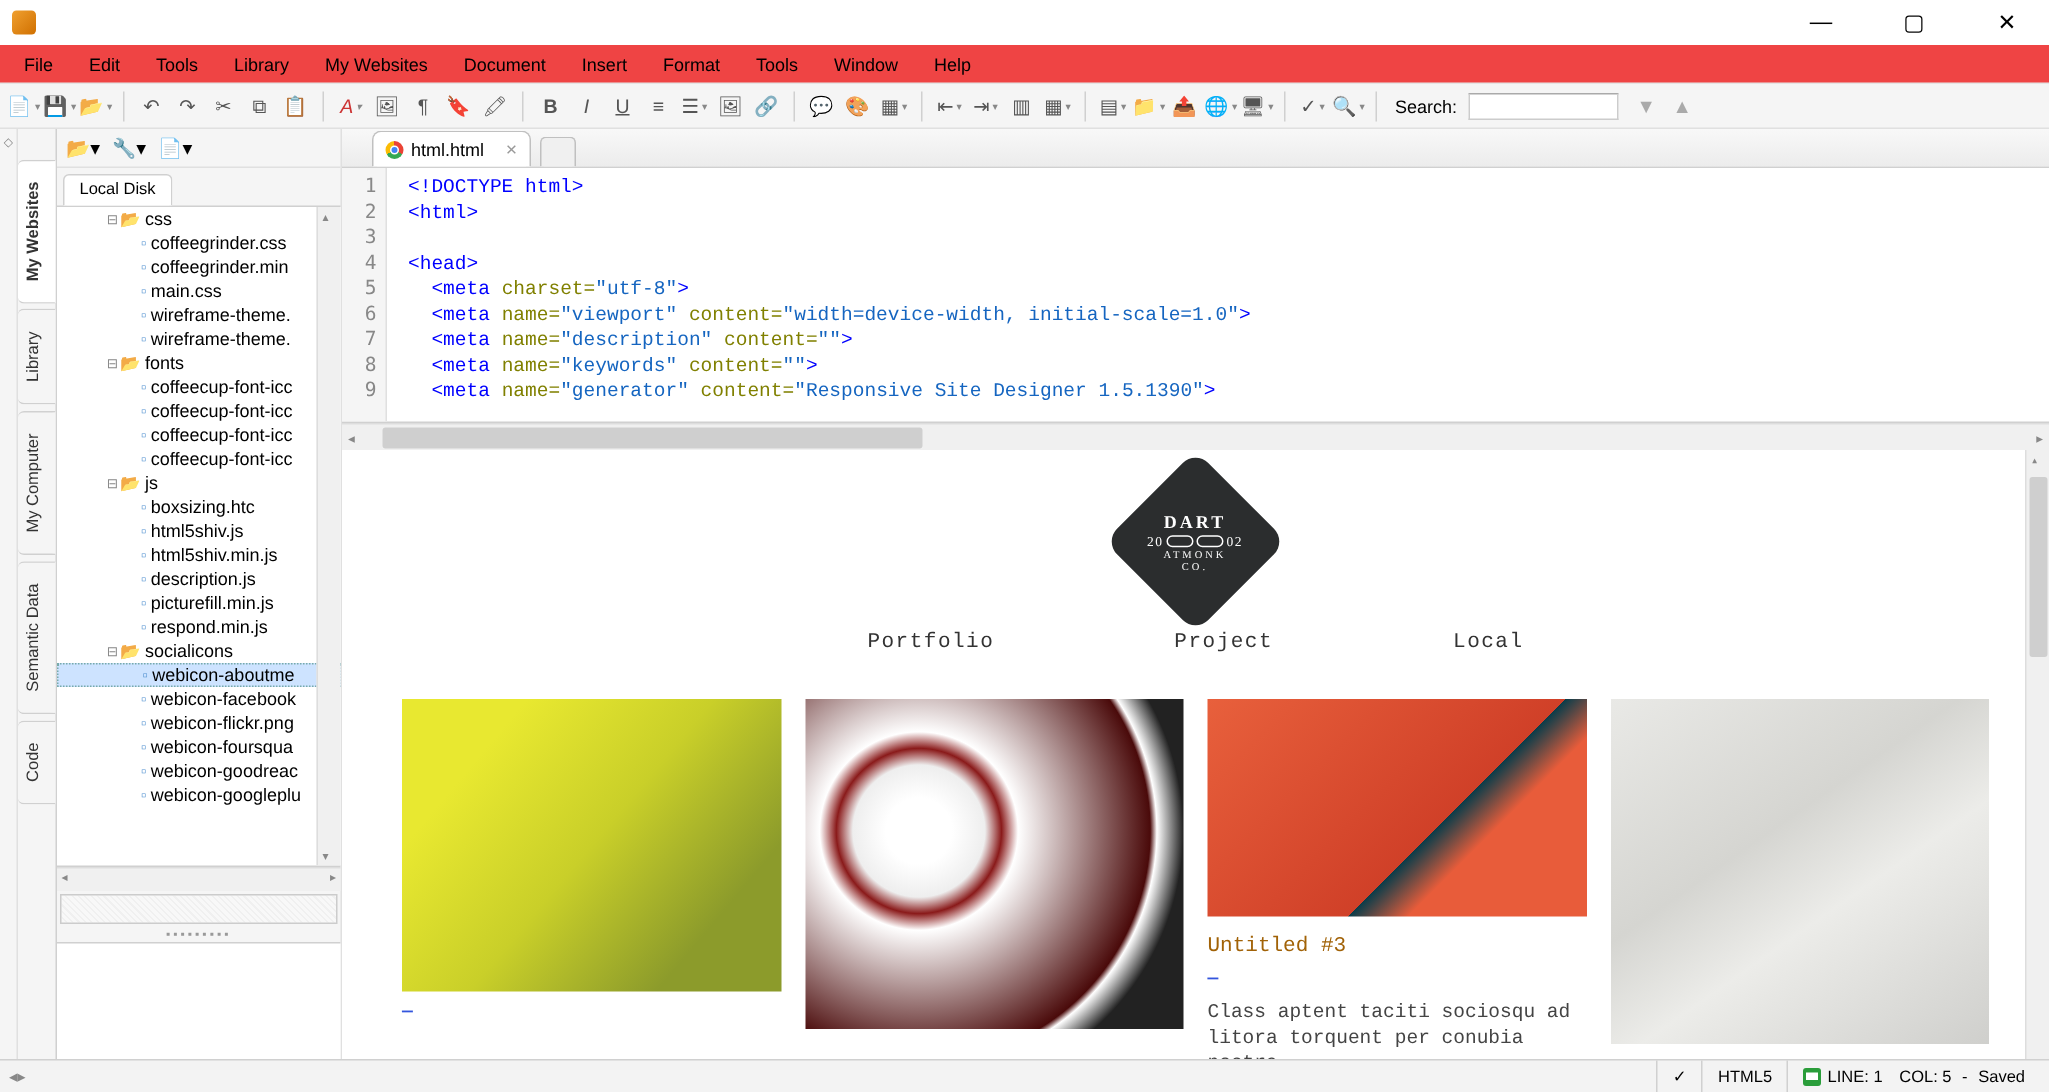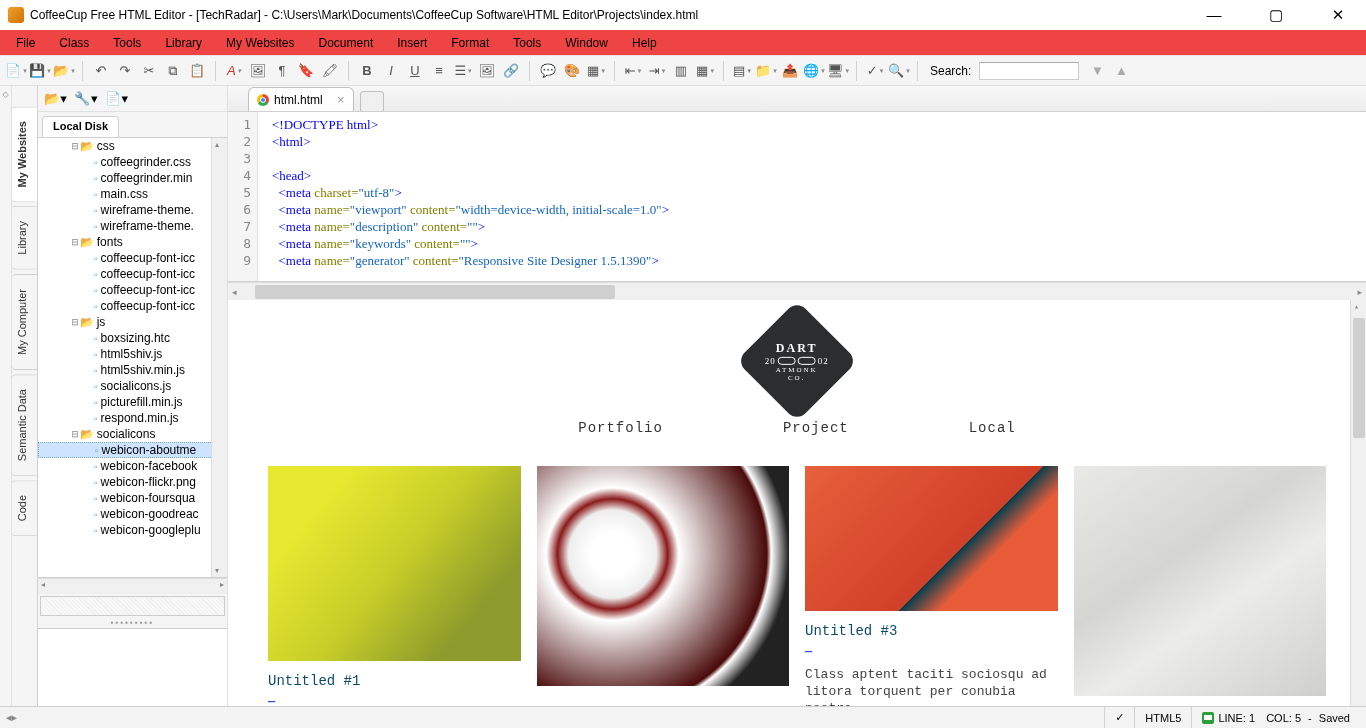--- a/index.html
+++ b/index.html
@@ -94,7 +94,6 @@
 
 <div class="titlebar">
   <div class="app-icon"></div>
-  <div class="title">CoffeeCup Free HTML Editor - [TechRadar] - C:\Users\Mark\Documents\CoffeeCup Software\HTML Editor\Projects\index.html</div>
   <div class="win-controls">
     <span>—</span>
     <span>▢</span>

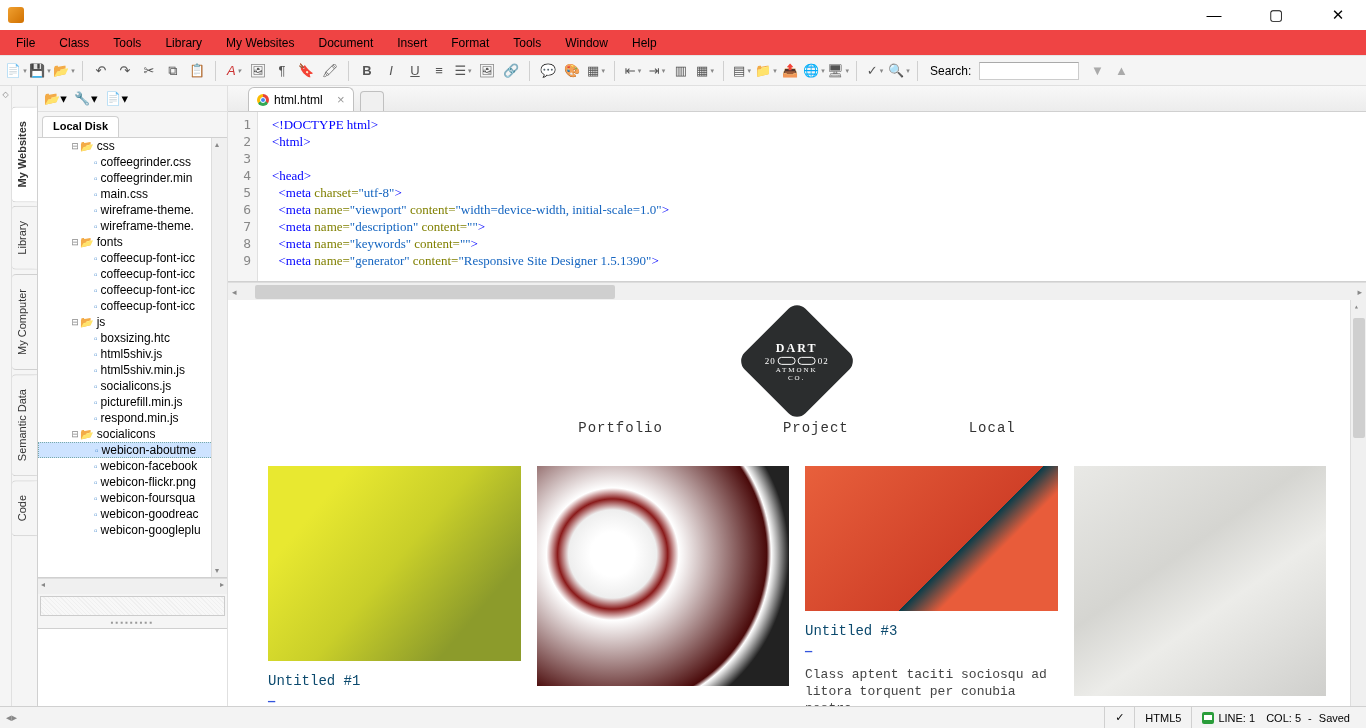--- a/index.html
+++ b/index.html
@@ -103,7 +103,7 @@
 
 <div class="menubar">
   <div class="menu-item">File</div>
-  <div class="menu-item">Class</div>
+  <div class="menu-item">Edit</div>
   <div class="menu-item">Tools</div>
   <div class="menu-item">Library</div>
   <div class="menu-item">My Websites</div>

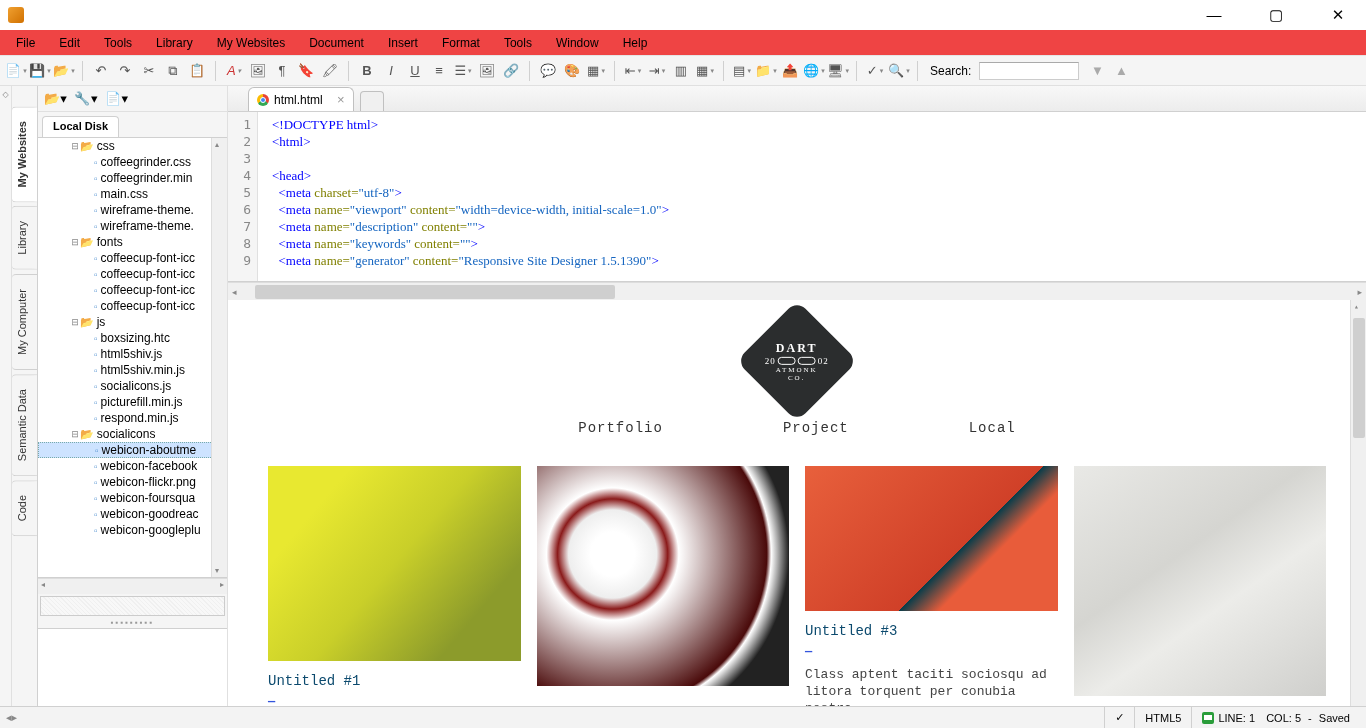--- a/index.html
+++ b/index.html
@@ -24,7 +24,7 @@
 .sidebar { width: 190px; background: #f5f5f5; border-right: 1px solid #e0e0e0; display: flex; flex-direction: column; }
 .sb-toolbar { height: 26px; border-bottom: 1px solid #e0e0e0; display: flex; align-items: center; padding: 0 6px; gap: 8px; }
 .sb-tb-btn { font-size: 13px; cursor: pointer; }
-.sb-tabs { height: 22px; display: flex; border-bottom: 1px solid #d0d0d0; margin-top: 4px; font-weight: bold;}
+.sb-tabs { height: 22px; display: flex; border-bottom: 1px solid #d0d0d0; margin-top: 4px;}
 .sb-tab { padding: 3px 10px; font-size: 11px; background: #fff; border: 1px solid #d0d0d0; border-bottom: none; border-radius: 4px 4px 0 0; margin-left: 4px; cursor: pointer; }
 .tree { flex: 1 1 0; background: #fff; overflow-y: auto; border-bottom: 1px solid #d0d0d0; font-size: 12px; position: relative; }
 .tree-scroll-v { position:absolute; right:0; top:0; width:16px; height:100%; background:#f0f0f0; border-left:1px solid #ddd;}

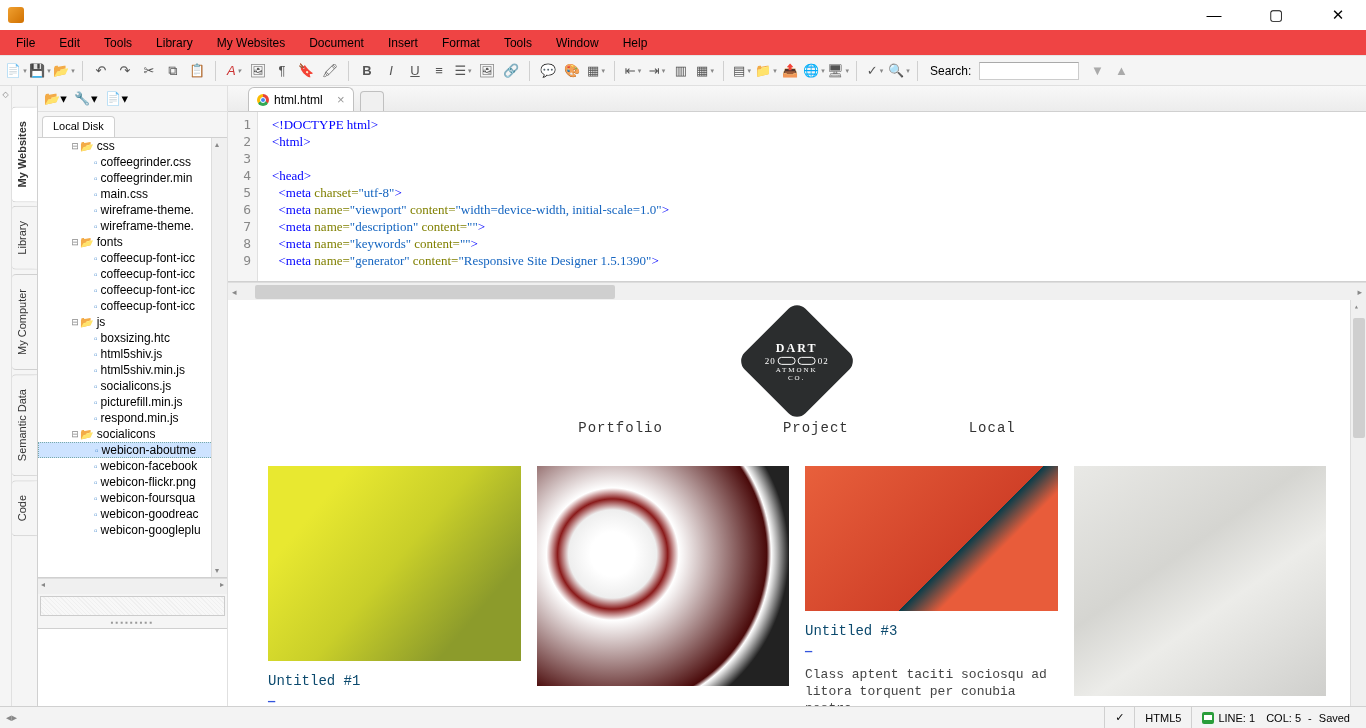--- a/index.html
+++ b/index.html
@@ -51,7 +51,7 @@
 .tab-plus { width: 24px; height: 20px; margin-left: 6px; border: 1px solid #c0c0c0; border-bottom:none; border-radius: 4px 4px 0 0; background:#f0f0f0; cursor:pointer; }
 .code-area { display: flex; height: 170px; border-bottom: 1px solid #d0d0d0; overflow:hidden; }
 .gutter { width: 30px; background: #f5f5f5; border-right: 1px solid #e0e0e0; text-align: right; padding: 4px 6px 0 0; font-family: Consolas, monospace; font-size: 13px; color: #888; line-height: 17px;}
-.code { flex: 1; padding: 4px 0 0 14px; font-family: Liberation Serif, serif; font-size: 13px; line-height: 17px; white-space: pre; overflow: hidden; }
+.code { flex: 1; padding: 4px 0 0 14px; font-family: Liberation Mono, monospace; font-size: 13px; line-height: 17px; white-space: pre; overflow: hidden; }
 .c-blue { color: #0000ff; }
 .c-olive { color: #808000; }
 .c-str { color: #1565c0; }

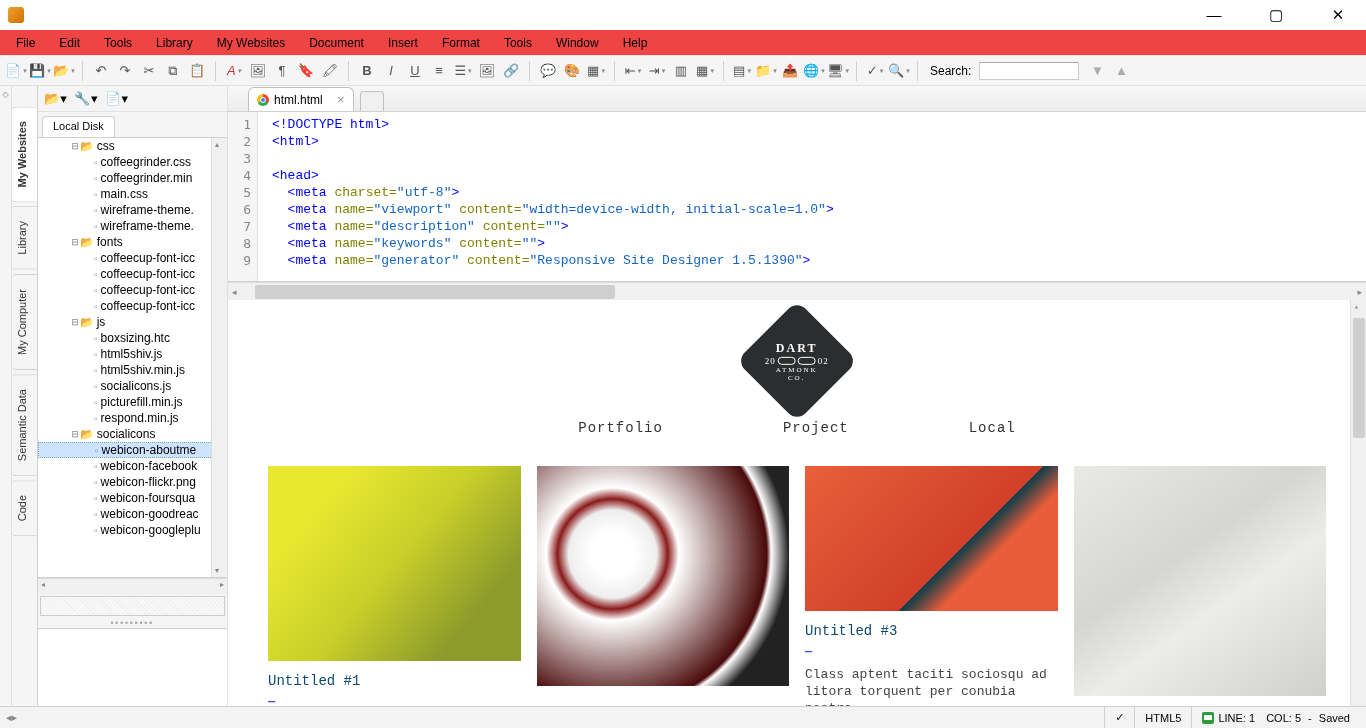--- a/index.html
+++ b/index.html
@@ -290,7 +290,7 @@
           <span class="indent" style="width: 42px;"></span>
           <span class="tw"></span>
           <span class="file-icon">▫</span>
-          <span>socialicons.js</span>
+          <span>description.js</span>
         </div>
         <div class="tree-row">
           <span class="indent" style="width: 42px;"></span>

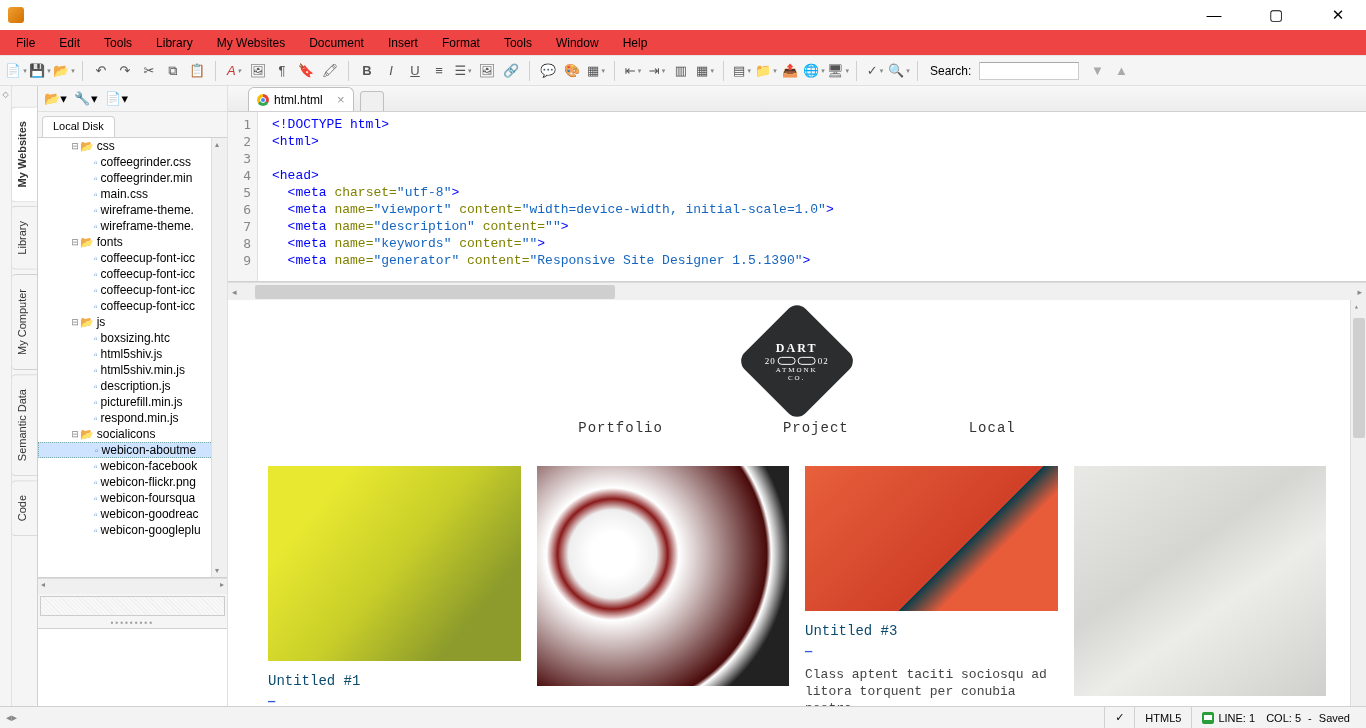--- a/index.html
+++ b/index.html
@@ -78,7 +78,7 @@
 .pv-img.b { height: 220px; background: radial-gradient(circle at 30% 40%, #fff 10%, #eee 20%, #8a1a1a 25%, #fff 30%, #4a0a0a 70%, #fff 72%, #222 80%);}
 .pv-img.c { height: 145px; background: linear-gradient(135deg,#e8603c,#d04028 60%, #0a3d4a 60%, #e85c3a 70%);}
 .pv-img.d { height: 230px; background: linear-gradient(145deg,#e9e9e6,#d5d5d1 40%,#ecece9 60%,#cfcfcc);}
-.pv-title { color: #0c4a6e; font-size: 14px; margin-top: 12px; }
+.pv-title { color: #a16207; font-size: 14px; margin-top: 12px; }
 .pv-dash { color: #3355dd; margin-top: 6px; font-weight:bold;}
 .pv-body { font-size: 13px; margin-top: 8px; color: #444; line-height: 1.3;}
 .statusbar { height: 22px; background: #f3f3f3; border-top: 1px solid #d0d0d0; display: flex; align-items: center; font-size: 11px; padding: 0 6px; position: absolute; bottom: 0; left: 0; right: 0;}

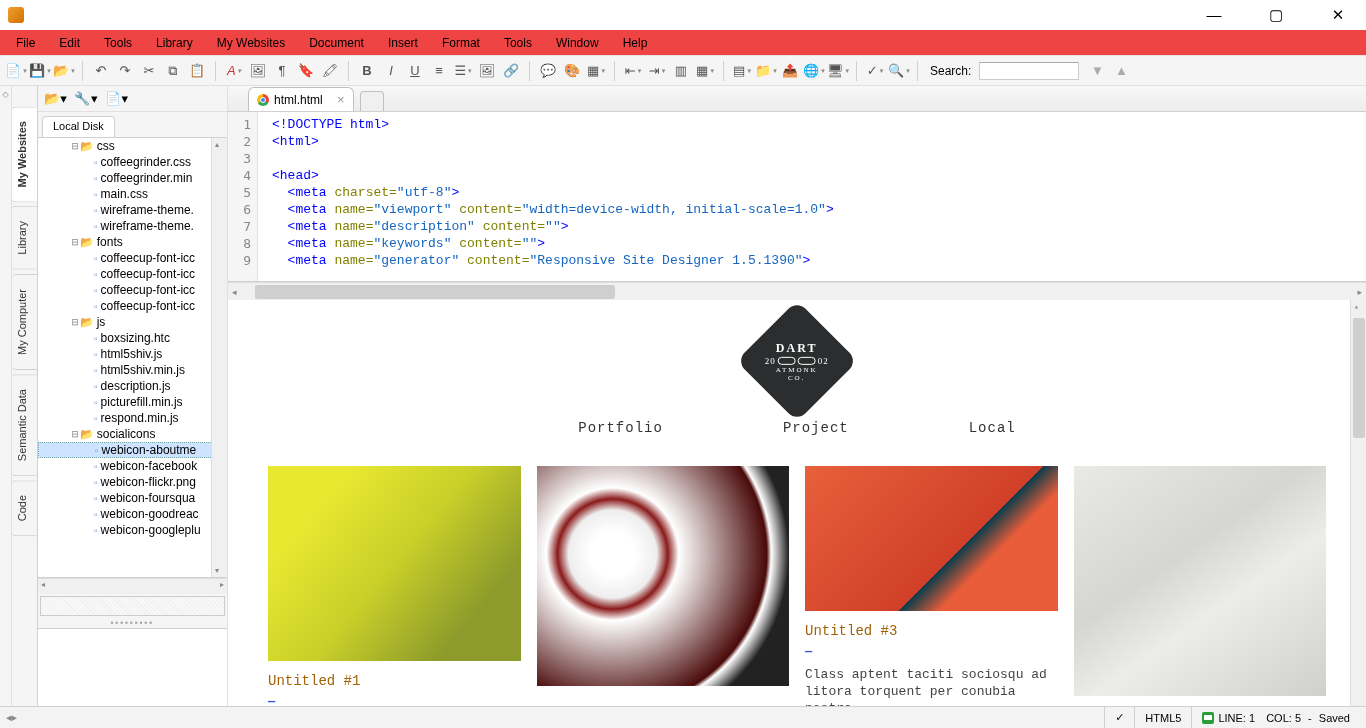--- a/index.html
+++ b/index.html
@@ -414,7 +414,6 @@
       <div class="pv-grid">
         <div class="pv-card">
           <div class="pv-img a"></div>
-          <div class="pv-title">Untitled #1</div>
           <div class="pv-dash">—</div>
         </div>
         <div class="pv-card">

